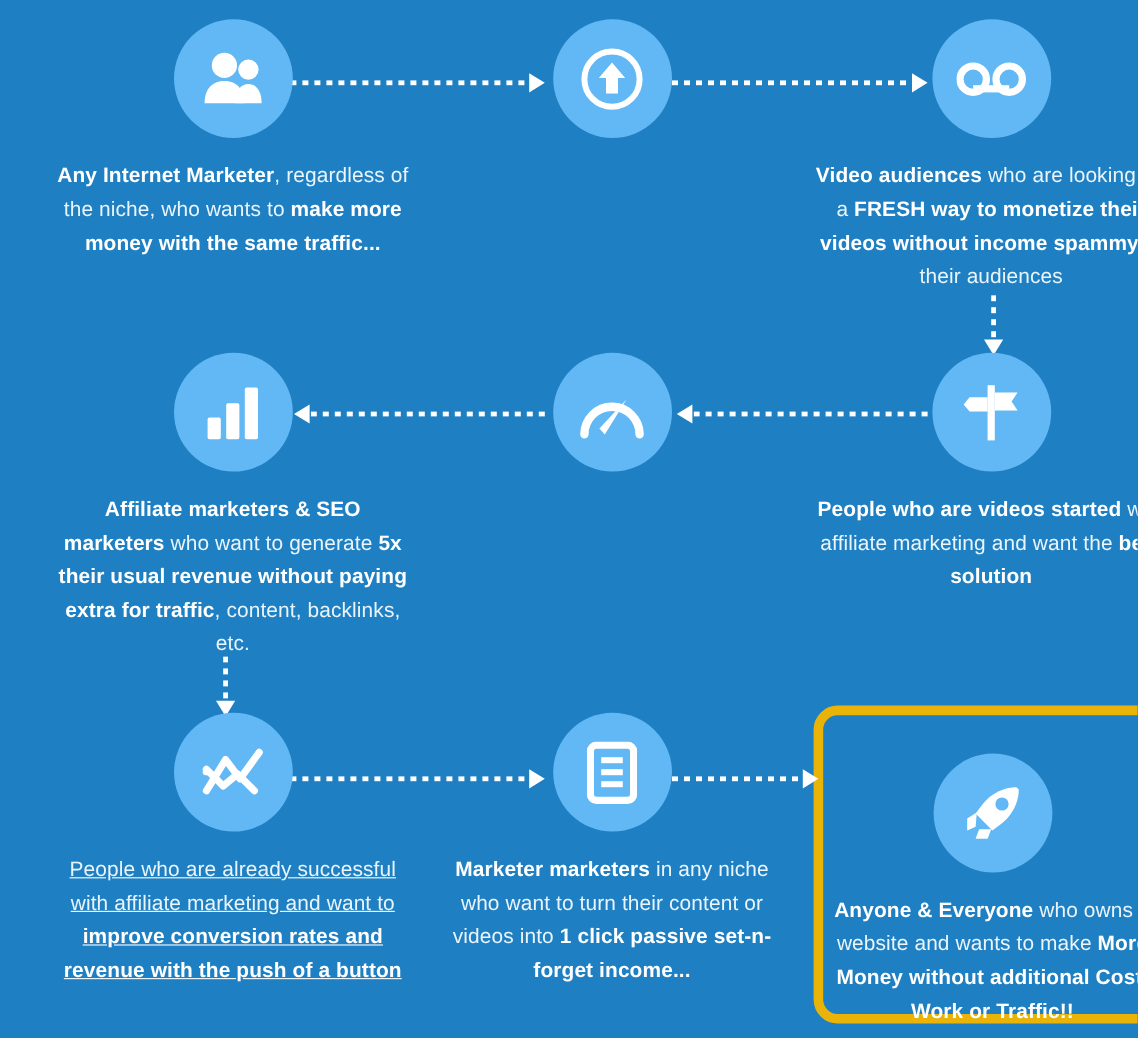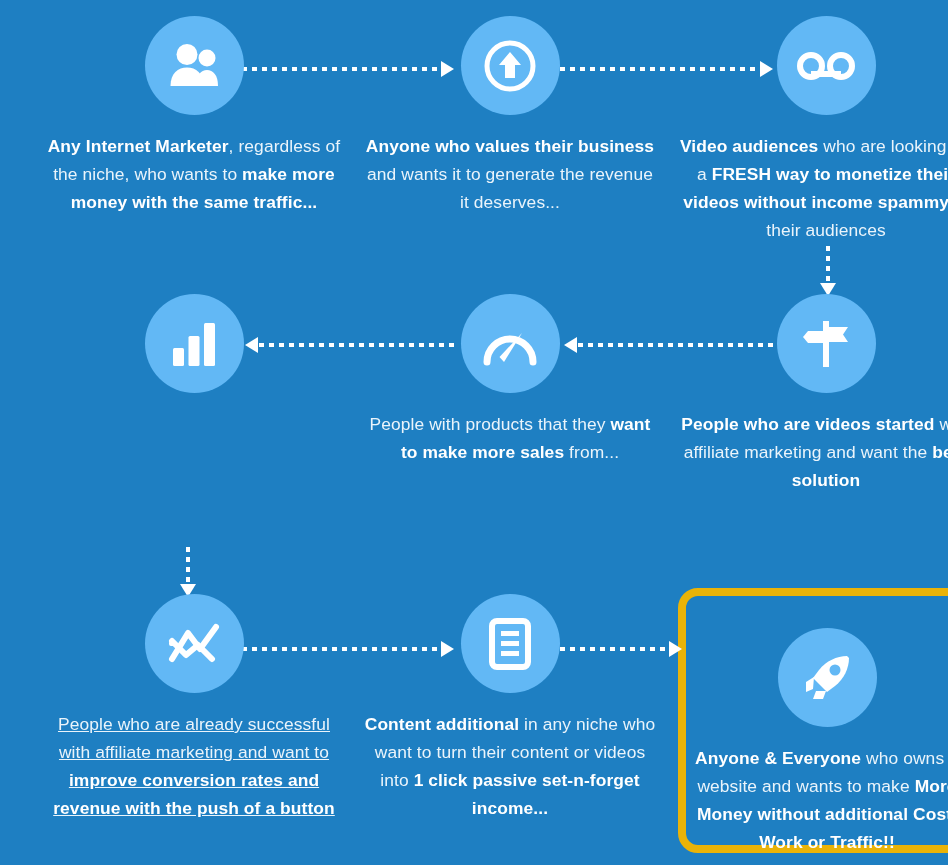--- a/index.html
+++ b/index.html
@@ -198,7 +198,6 @@
           <path d="M27 13 L38 26 L32 26 L32 39 L22 39 L22 26 L16 26 Z" fill="#fff"></path>
         </svg>
       </div>
-      <div class="caption" style="color: rgb(234, 244, 251);"><b>Anyone who values their business</b> and wants it to generate the revenue it deserves...</div>
     </div>
 
     <div class="cell">

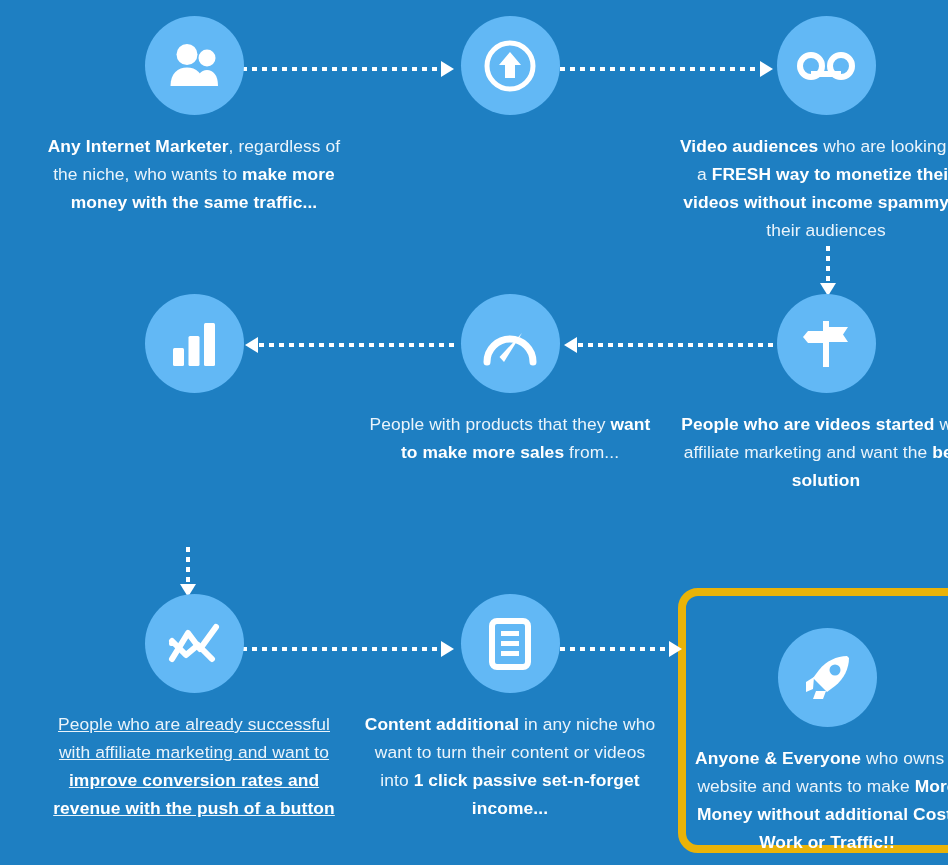--- a/index.html
+++ b/index.html
@@ -219,6 +219,7 @@
           <rect x="33" y="3" width="11" height="43" rx="1.5" fill="#fff"></rect>
         </svg>
       </div>
+      <div class="caption" style="color: rgb(234, 244, 251);"><b>Affiliate marketers &amp; SEO marketers</b> who want to generate <b>5x their usual revenue without paying extra for traffic</b>, content, backlinks, etc.</div>
     </div>
 
     <div class="cell">

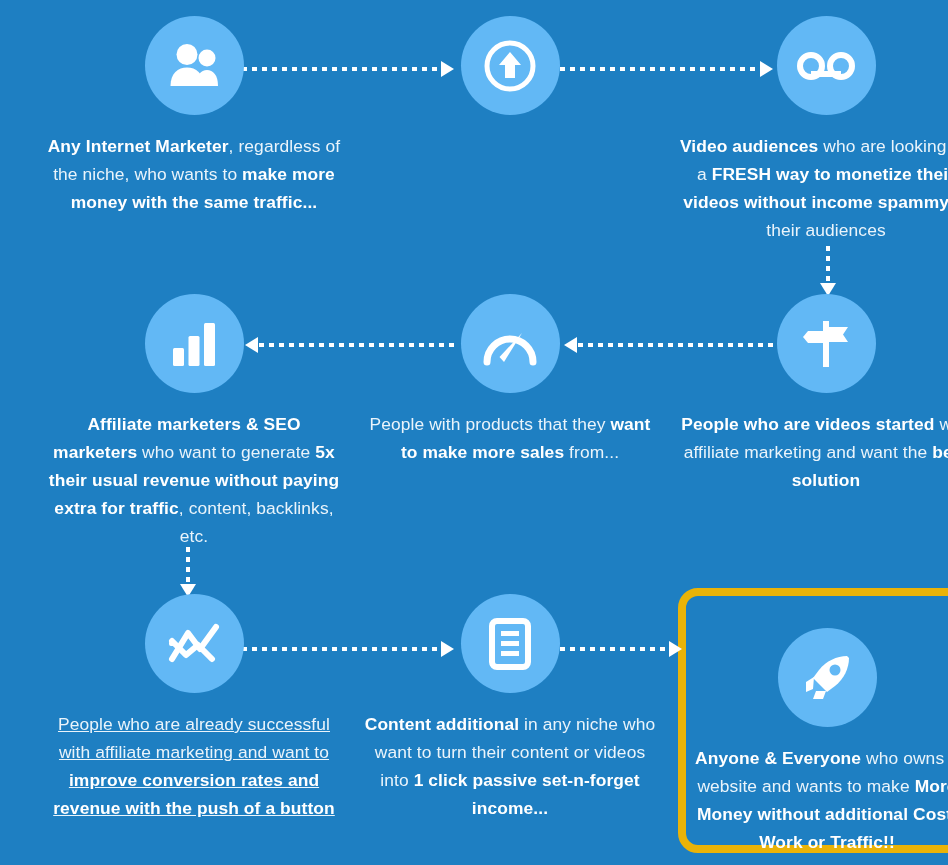--- a/index.html
+++ b/index.html
@@ -229,7 +229,6 @@
           <path d="M40 11 L22 40 L17.5 35 Z" fill="#fff"></path>
         </svg>
       </div>
-      <div class="caption" style="color: rgb(234, 244, 251);">People with products that they <b>want to make more sales</b> from...</div>
     </div>
 
     <div class="cell">

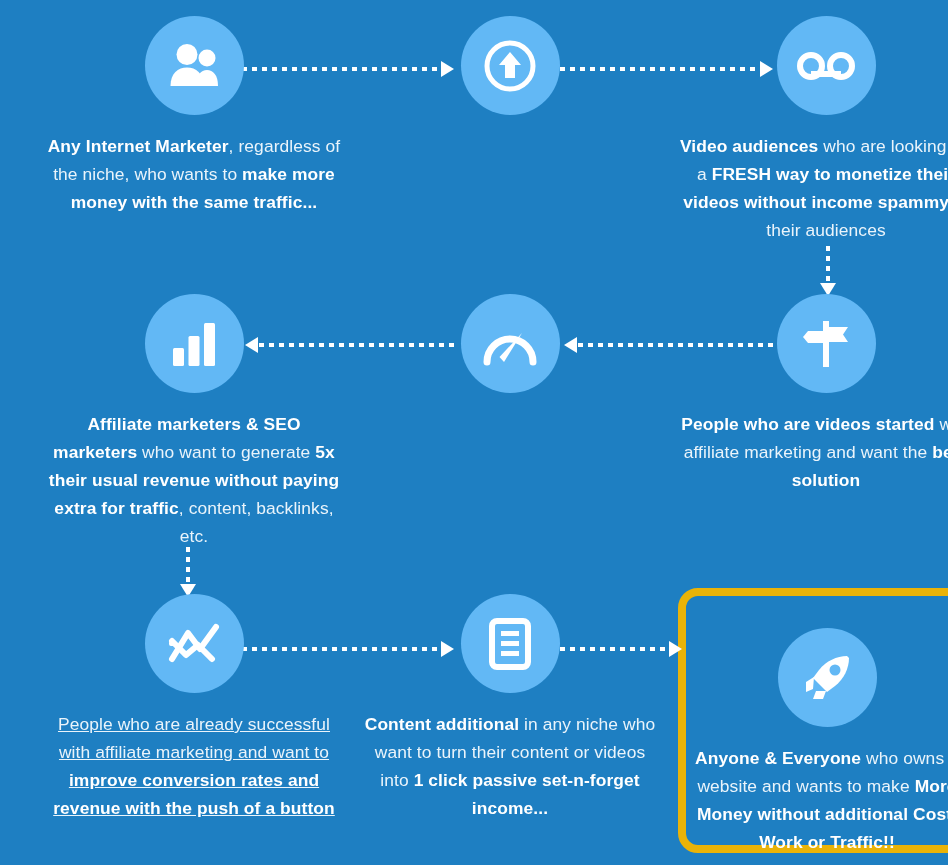--- a/index.html
+++ b/index.html
@@ -262,7 +262,7 @@
           <rect x="12" y="33" width="18" height="5" fill="#fff"></rect>
         </svg>
       </div>
-      <div class="caption" style="color: rgb(234, 244, 251);"><b>Content additional</b> in any niche who want to turn their content or videos into <b>1 click passive set-n-forget income...</b></div>
+      <div class="caption" style="color: rgb(234, 244, 251);"><b>Marketer marketers</b> in any niche who want to turn their content or videos into <b>1 click passive set-n-forget income...</b></div>
     </div>
 
     <div class="cell highlight">

